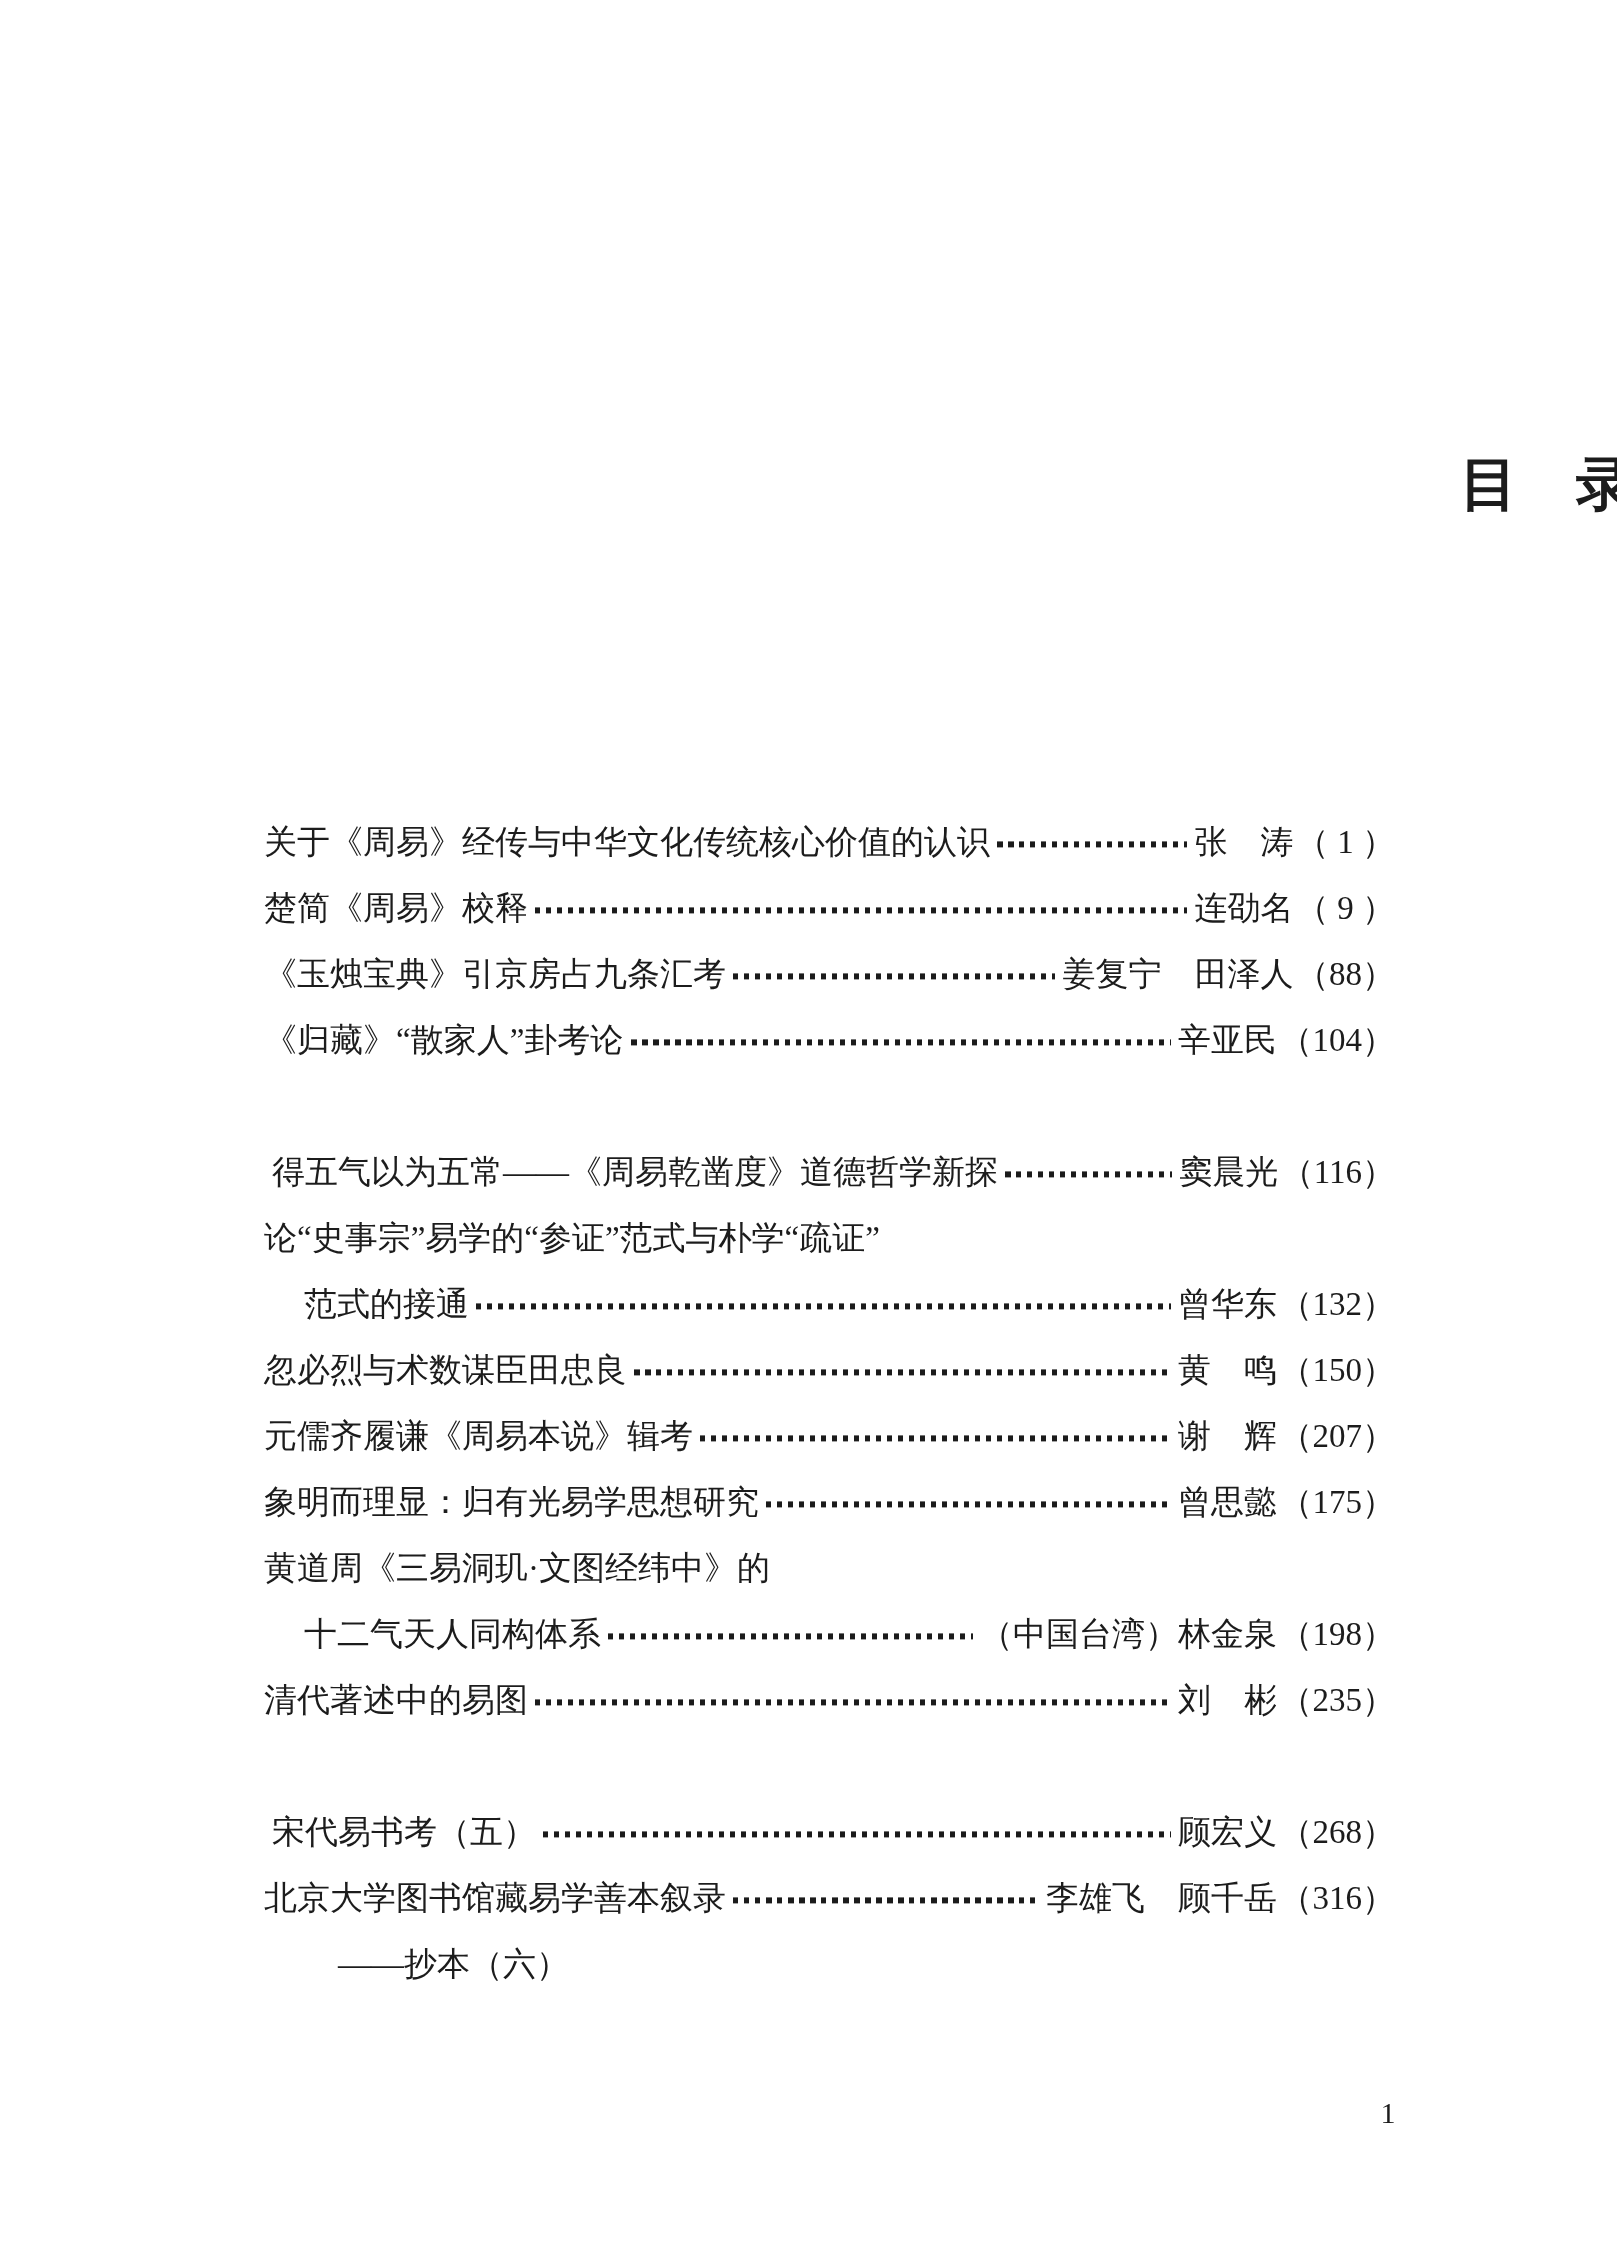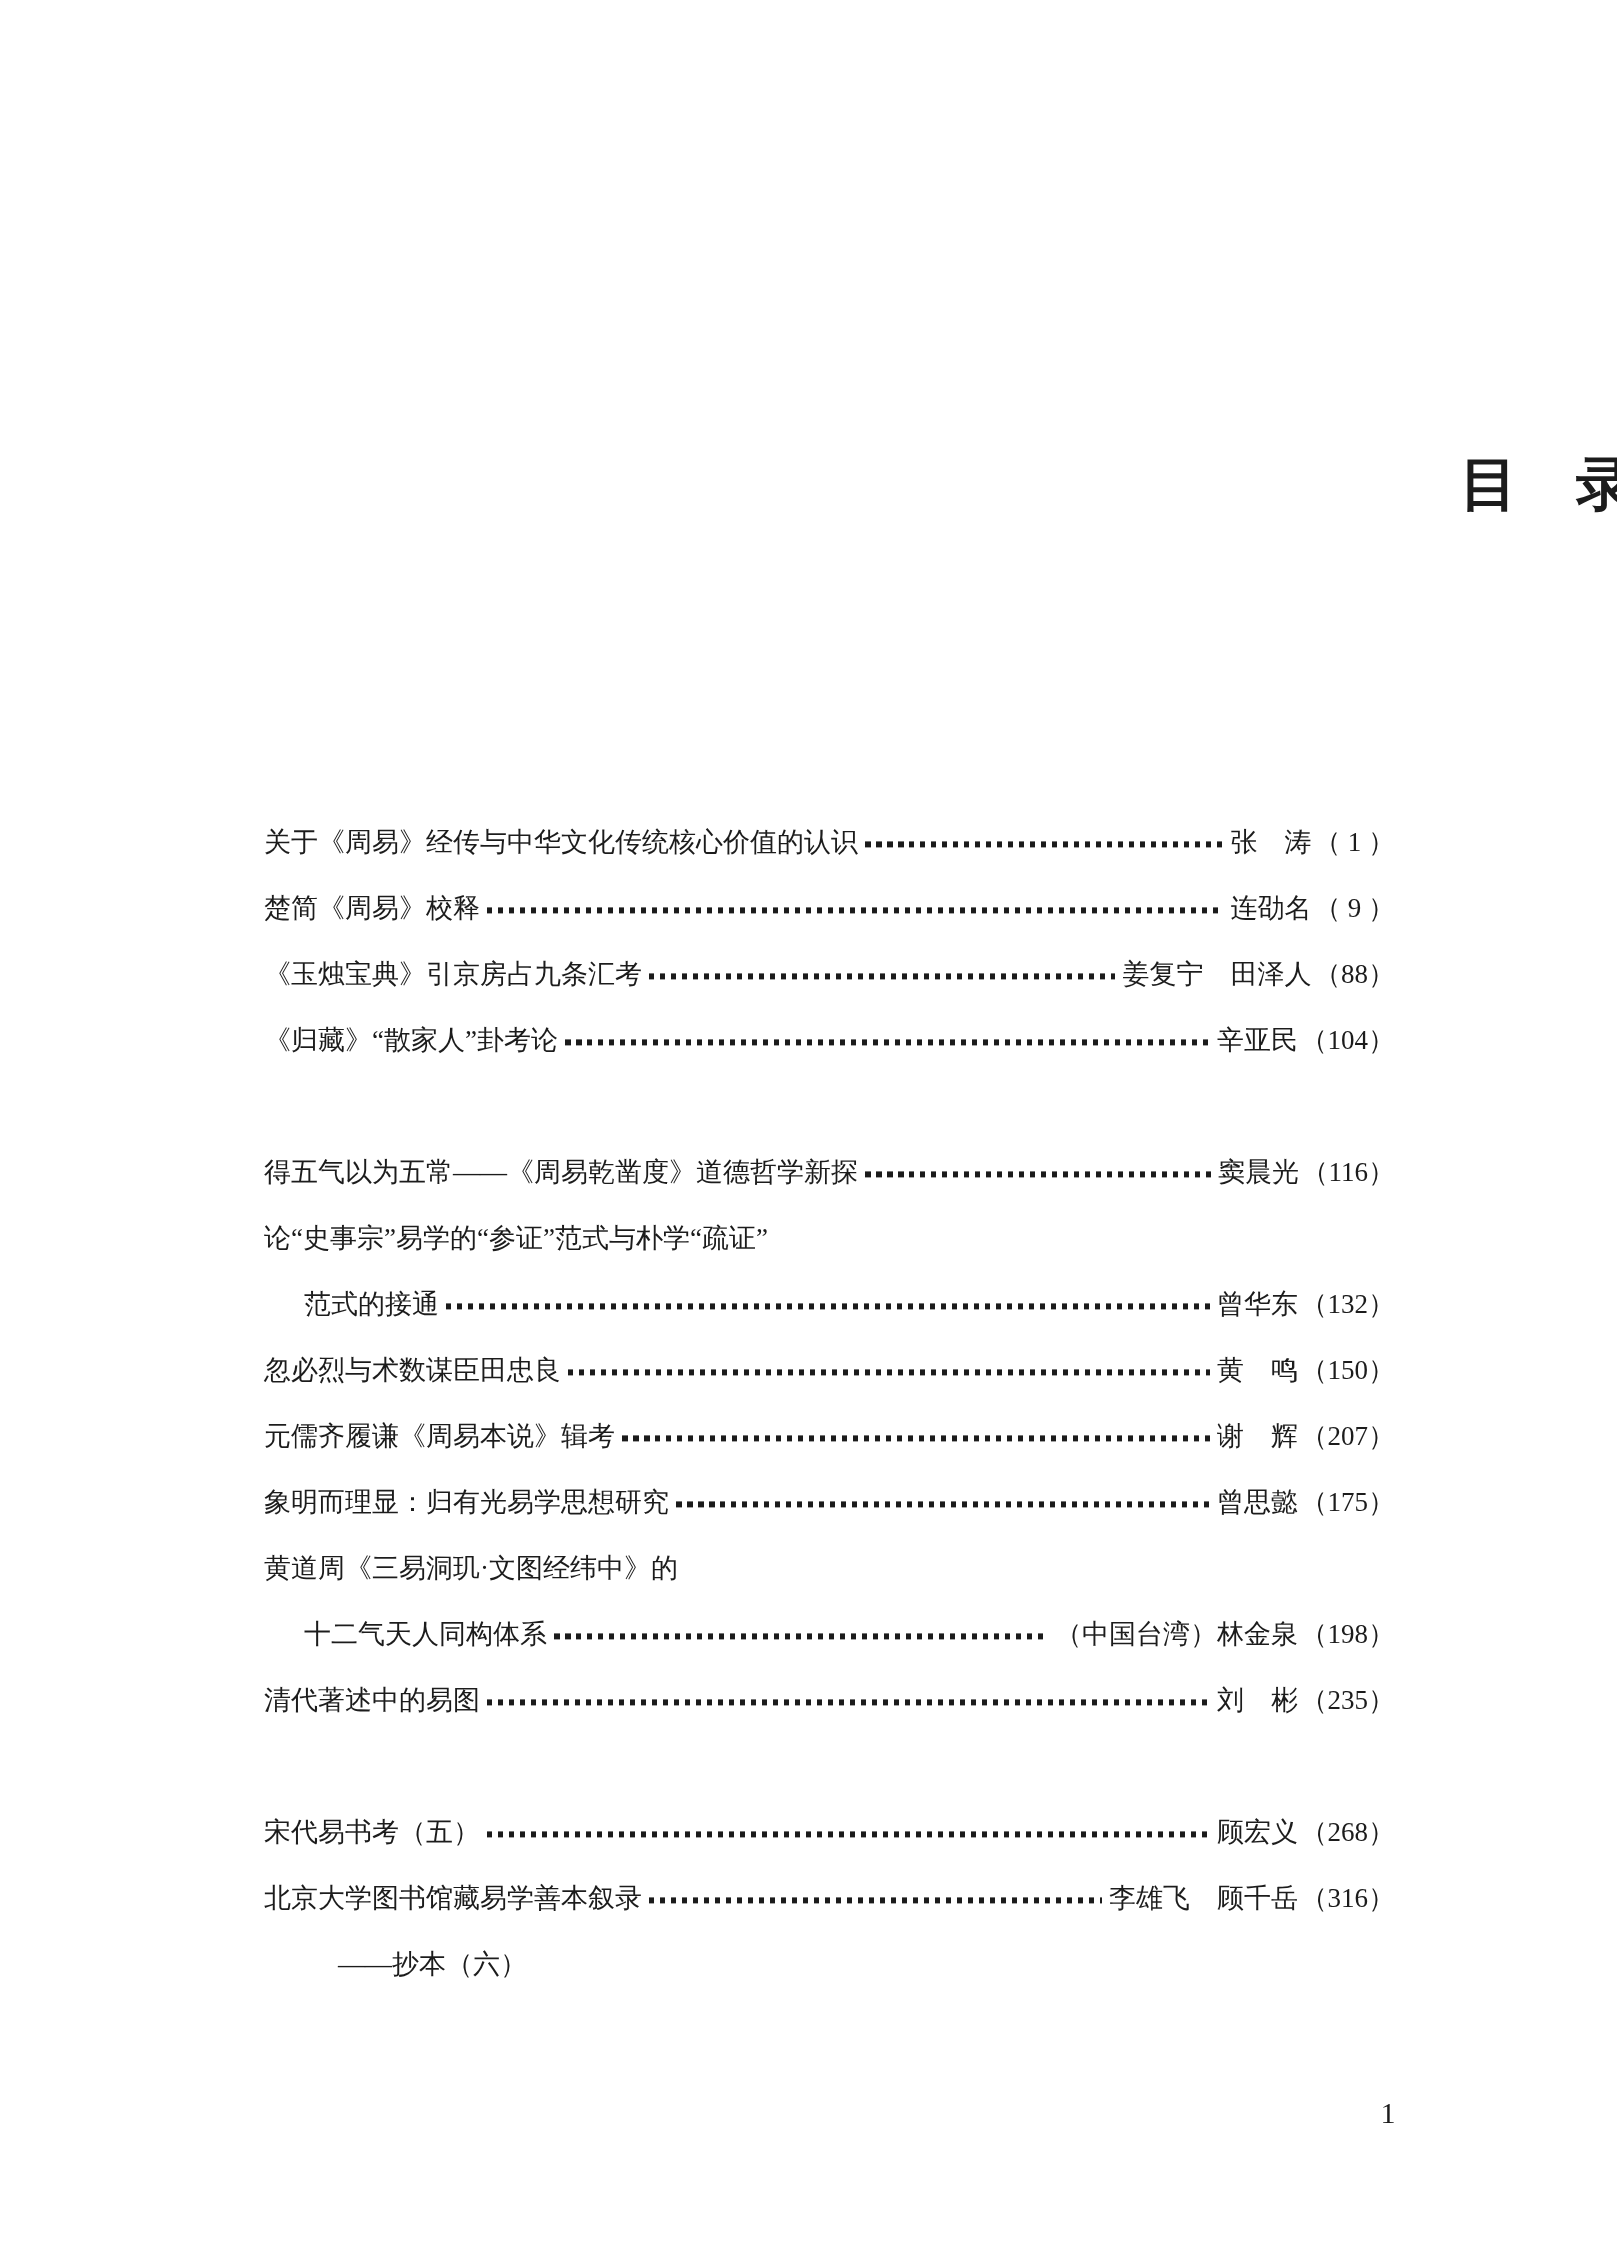--- a/index.html
+++ b/index.html
@@ -30,7 +30,7 @@
     display: flex;
     align-items: center;
     height: 66px;
-    font-size: 27px;
+    font-size: 33px;
     line-height: 66px;
     white-space: pre;
     justify-content: center;

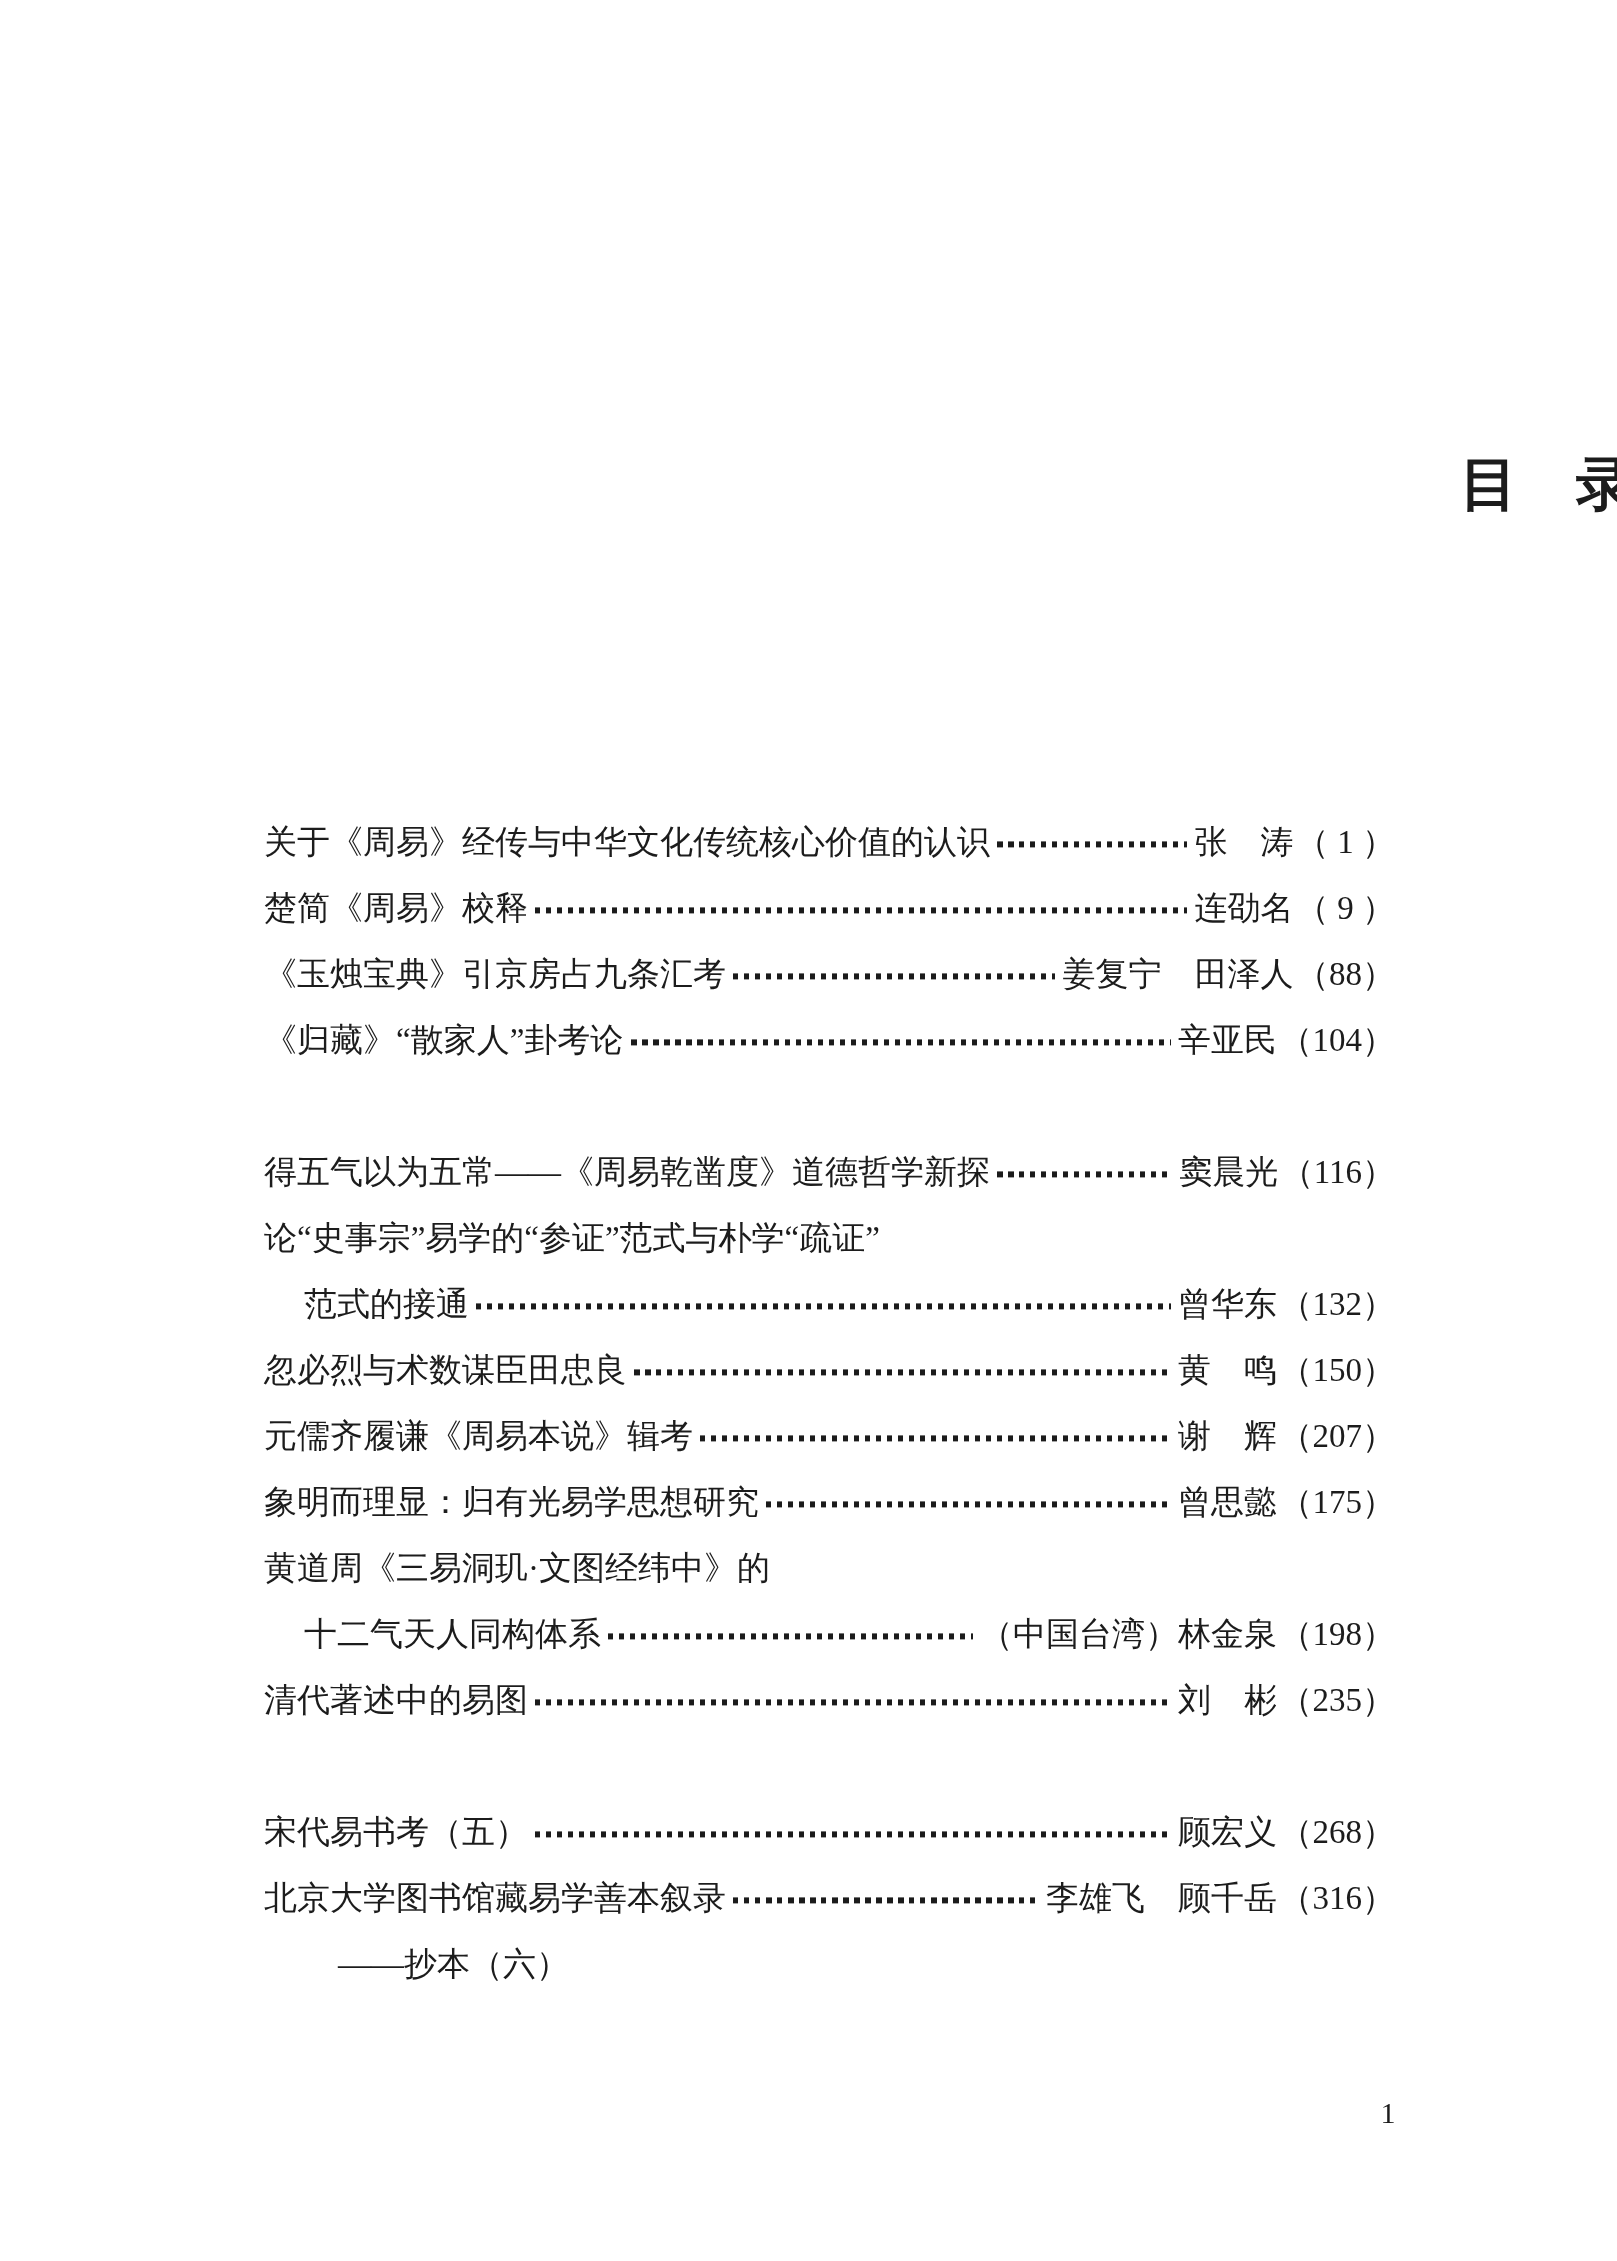--- a/index.html
+++ b/index.html
@@ -35,7 +35,7 @@
     white-space: pre;
     justify-content: center;
   }
-  .row.gap { margin-top: 66px; }
+  .row.gap { margin-top: 66px; margin-left: 8px; }
   .row.ind1 { padding-left: 40px; }
   .row.ind2 { padding-left: 74px; }
   .tt { flex: 0 0 auto; }

